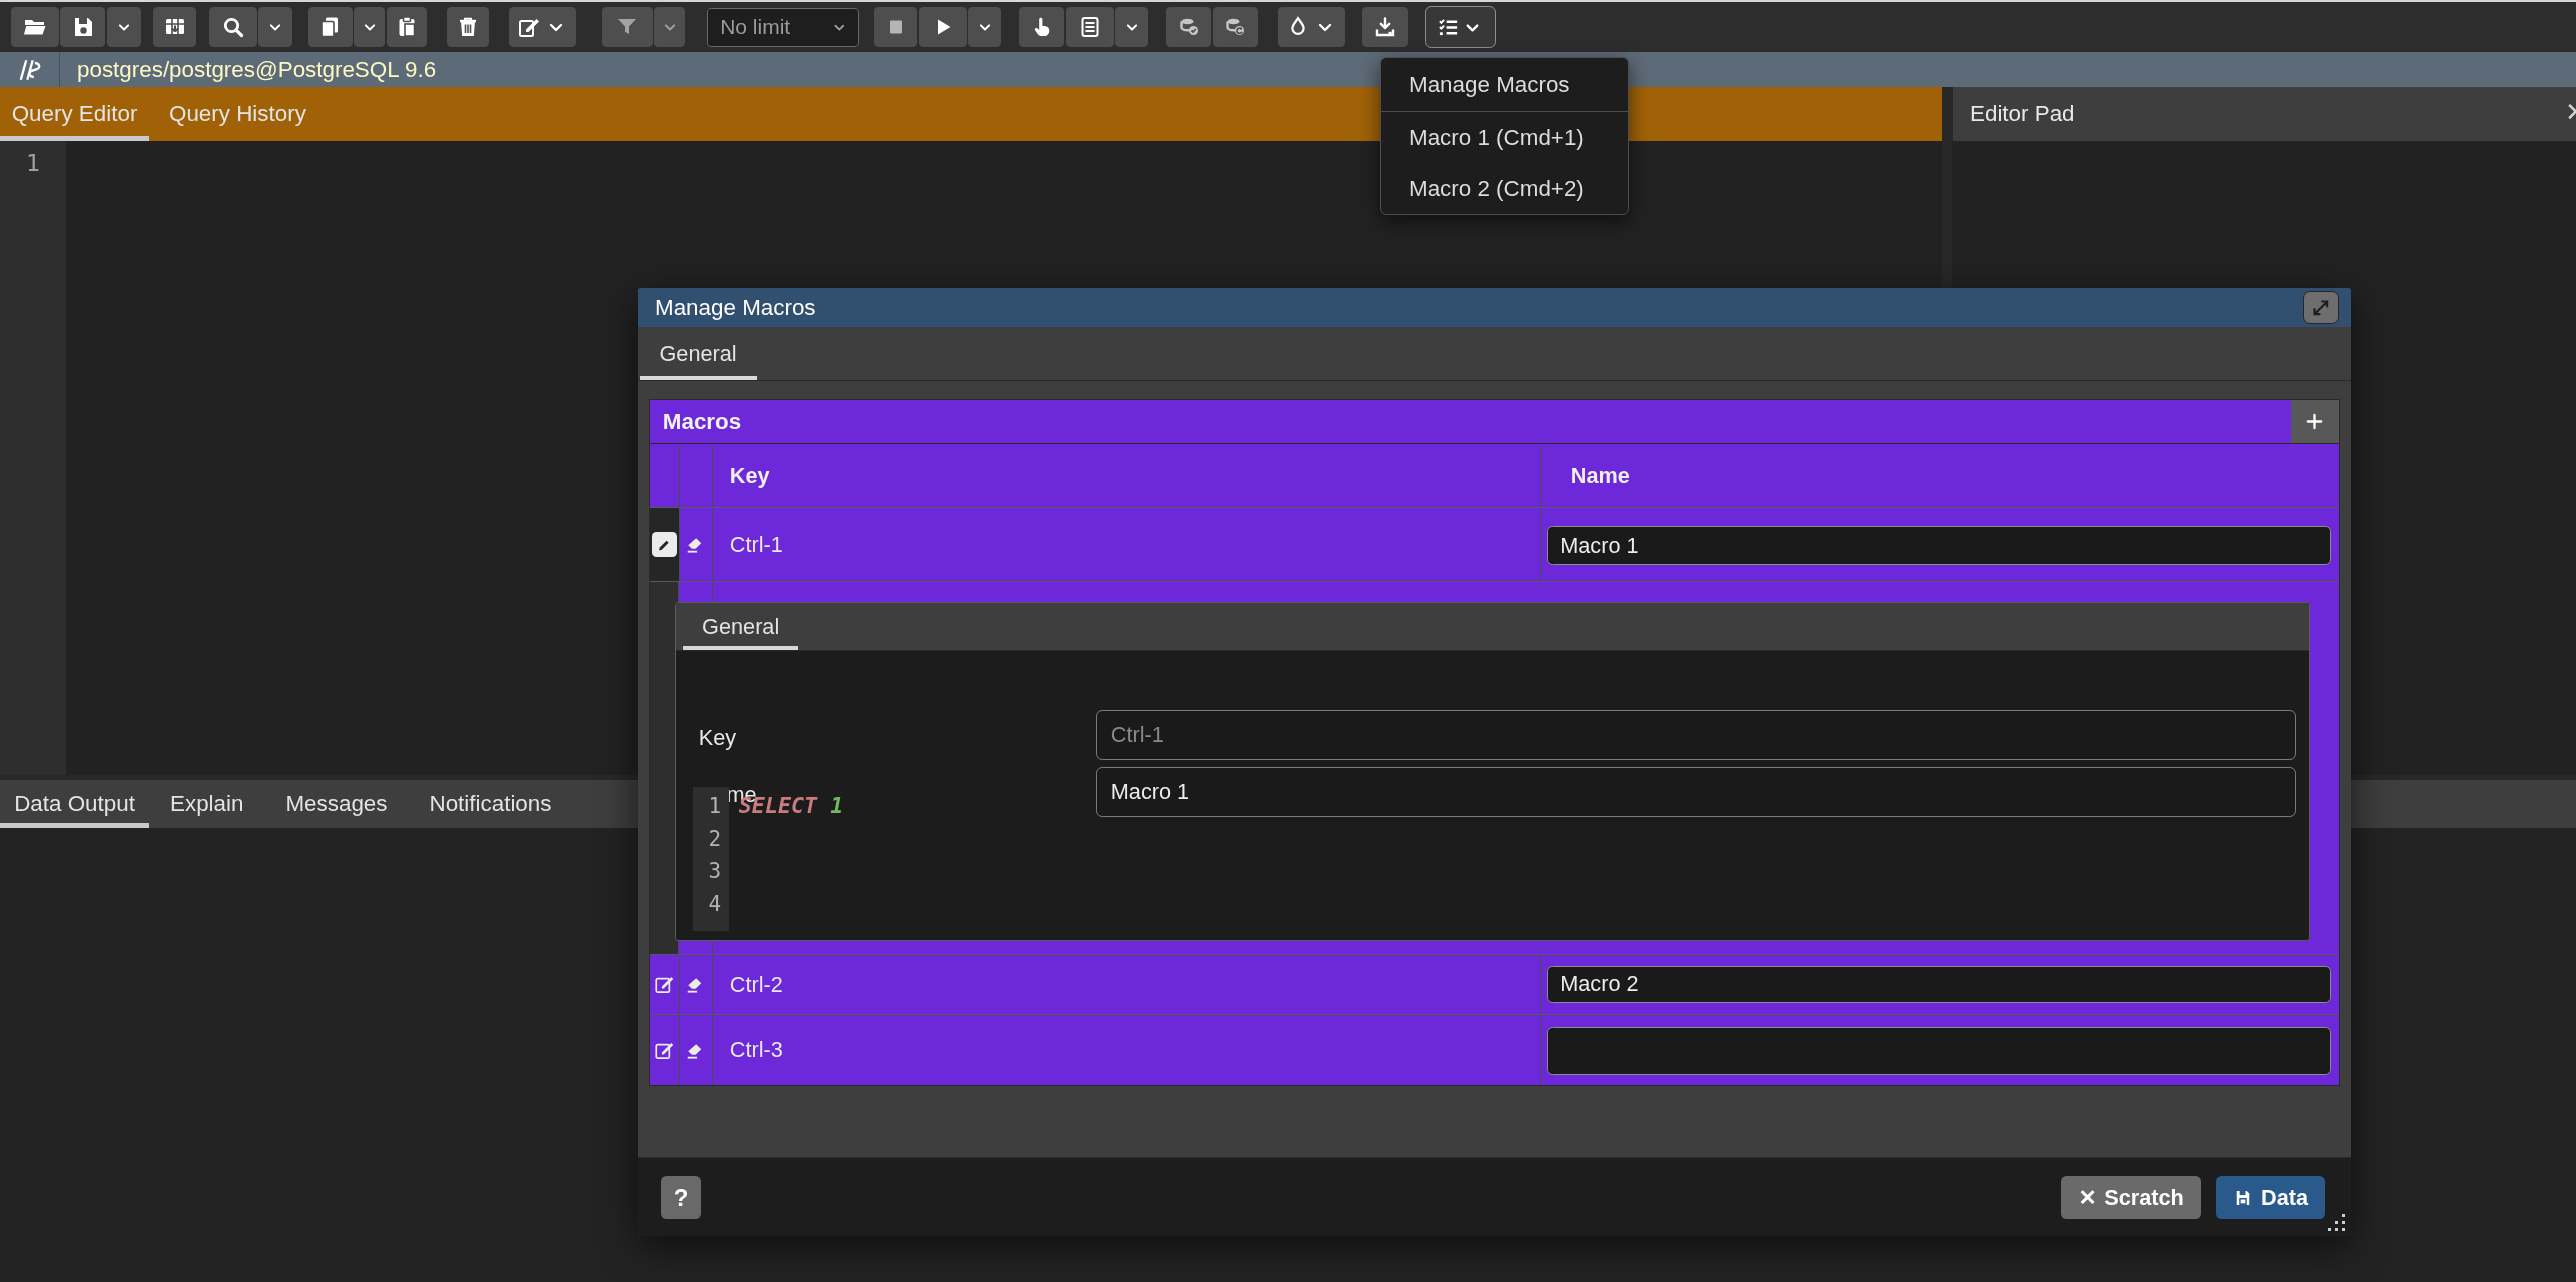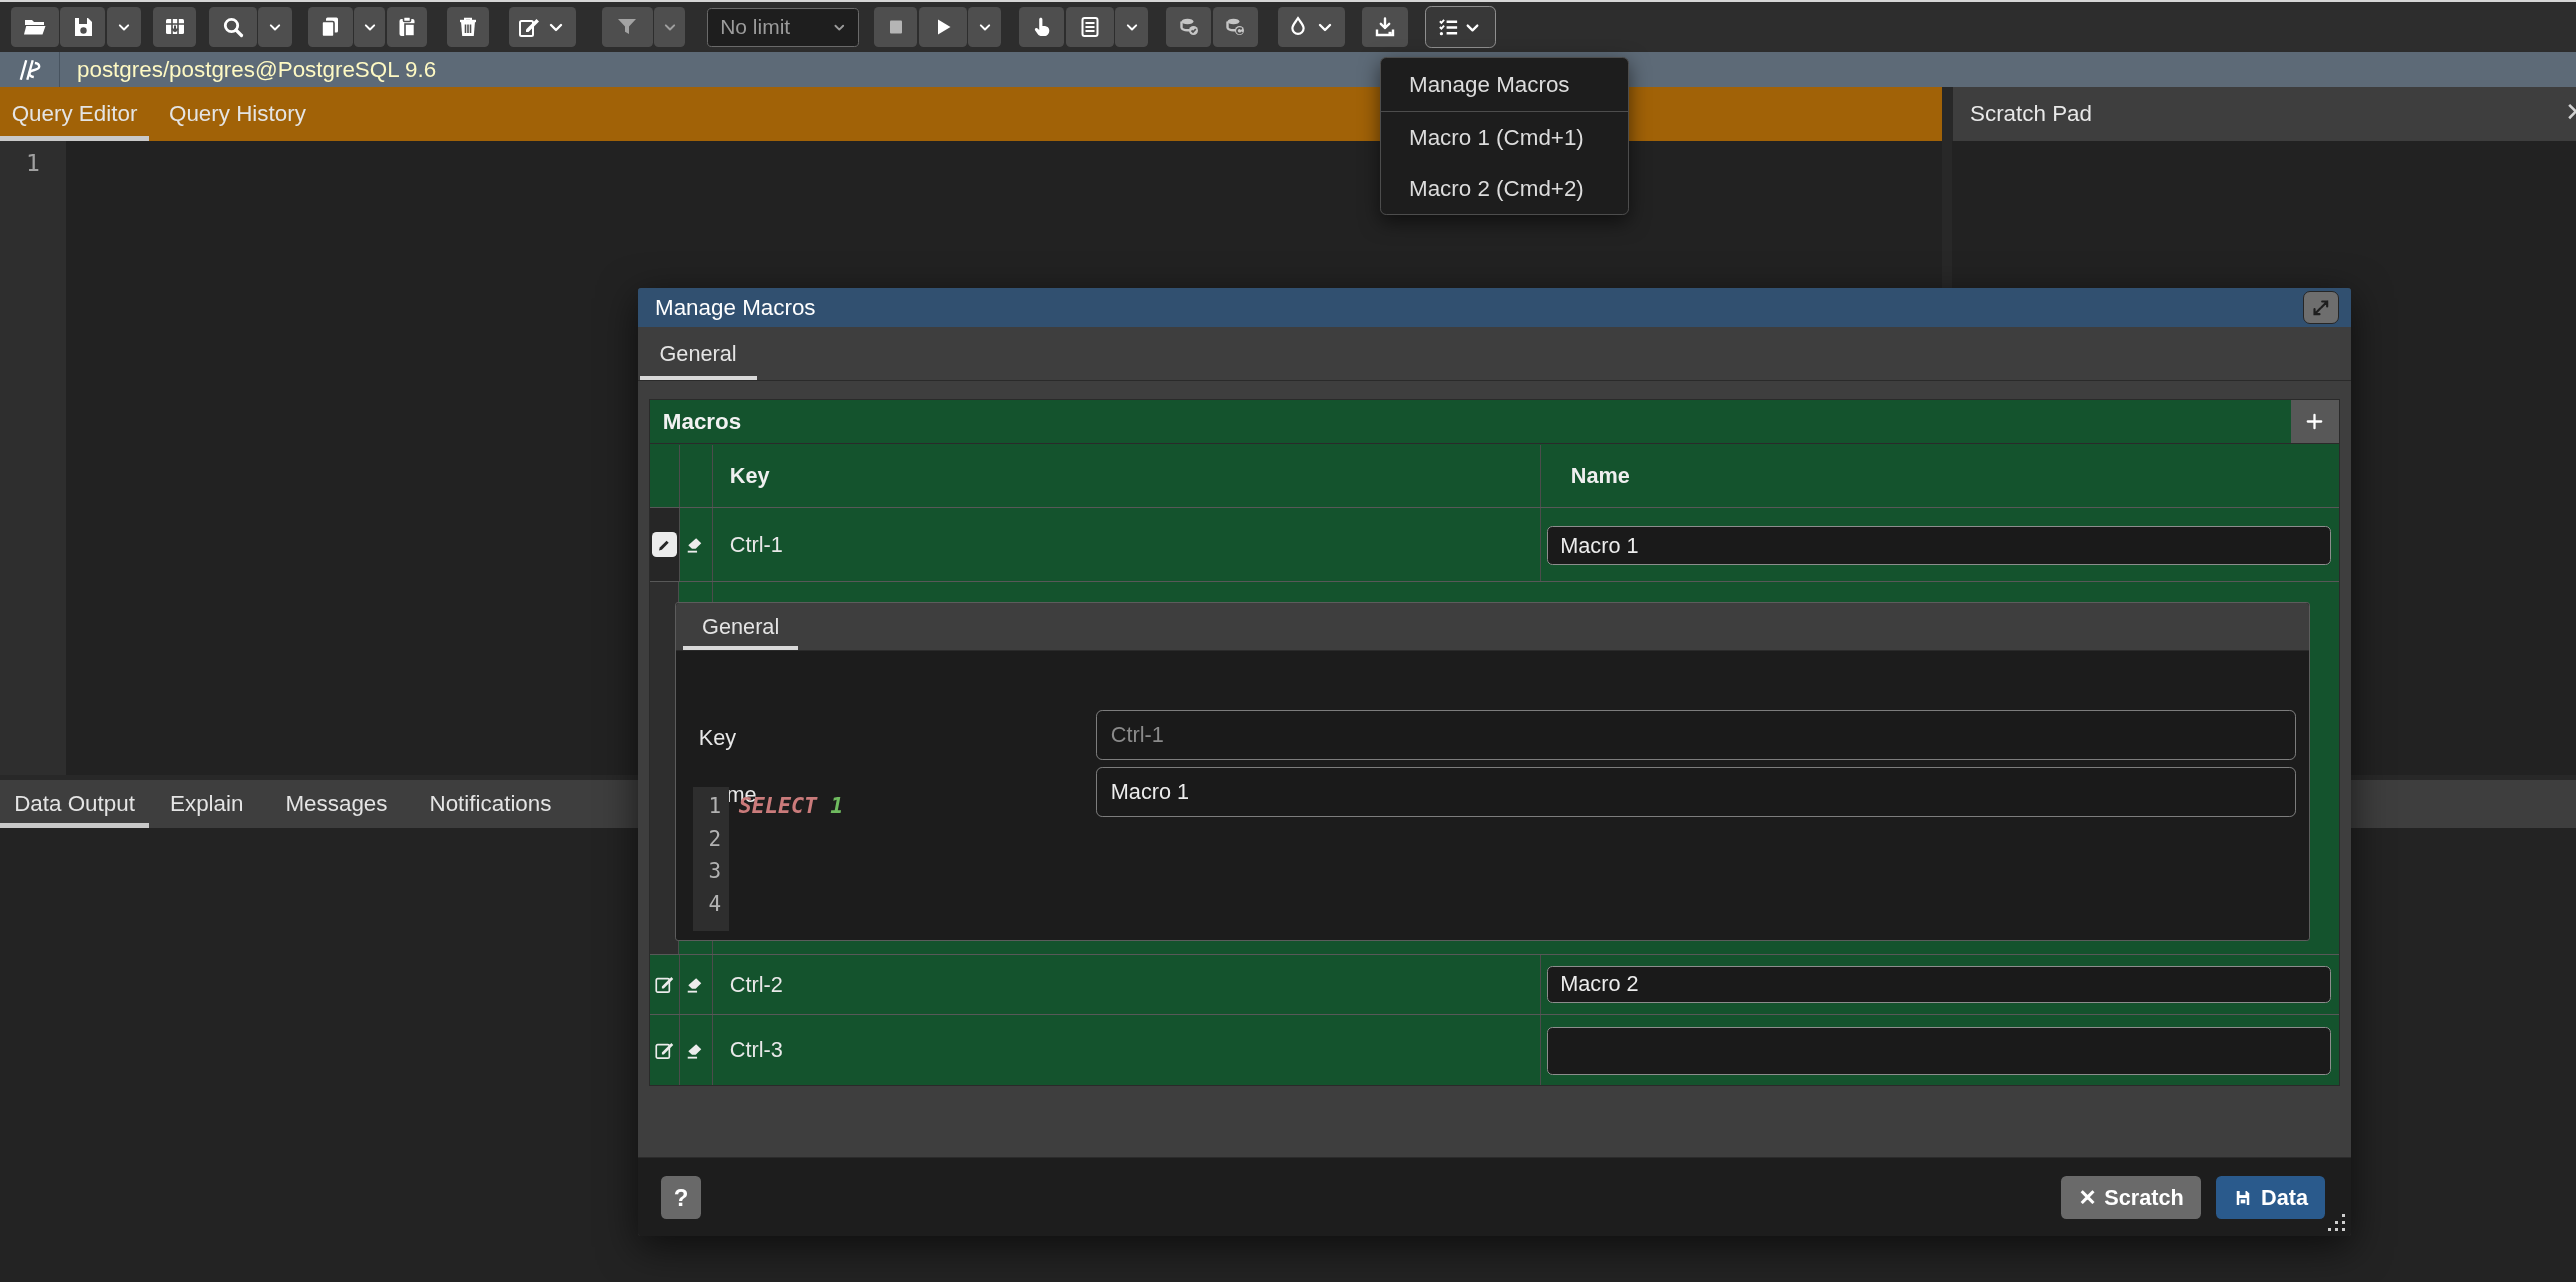--- a/index.html
+++ b/index.html
@@ -394,7 +394,7 @@
       </div>
     </div>
     <div class="tabbar-right">
-      <div class="sp-title">Scratch Pad</div>
+      <div class="sp-title">Editor Pad</div>
       <div class="sp-close">✕</div>
     </div>
   </div>

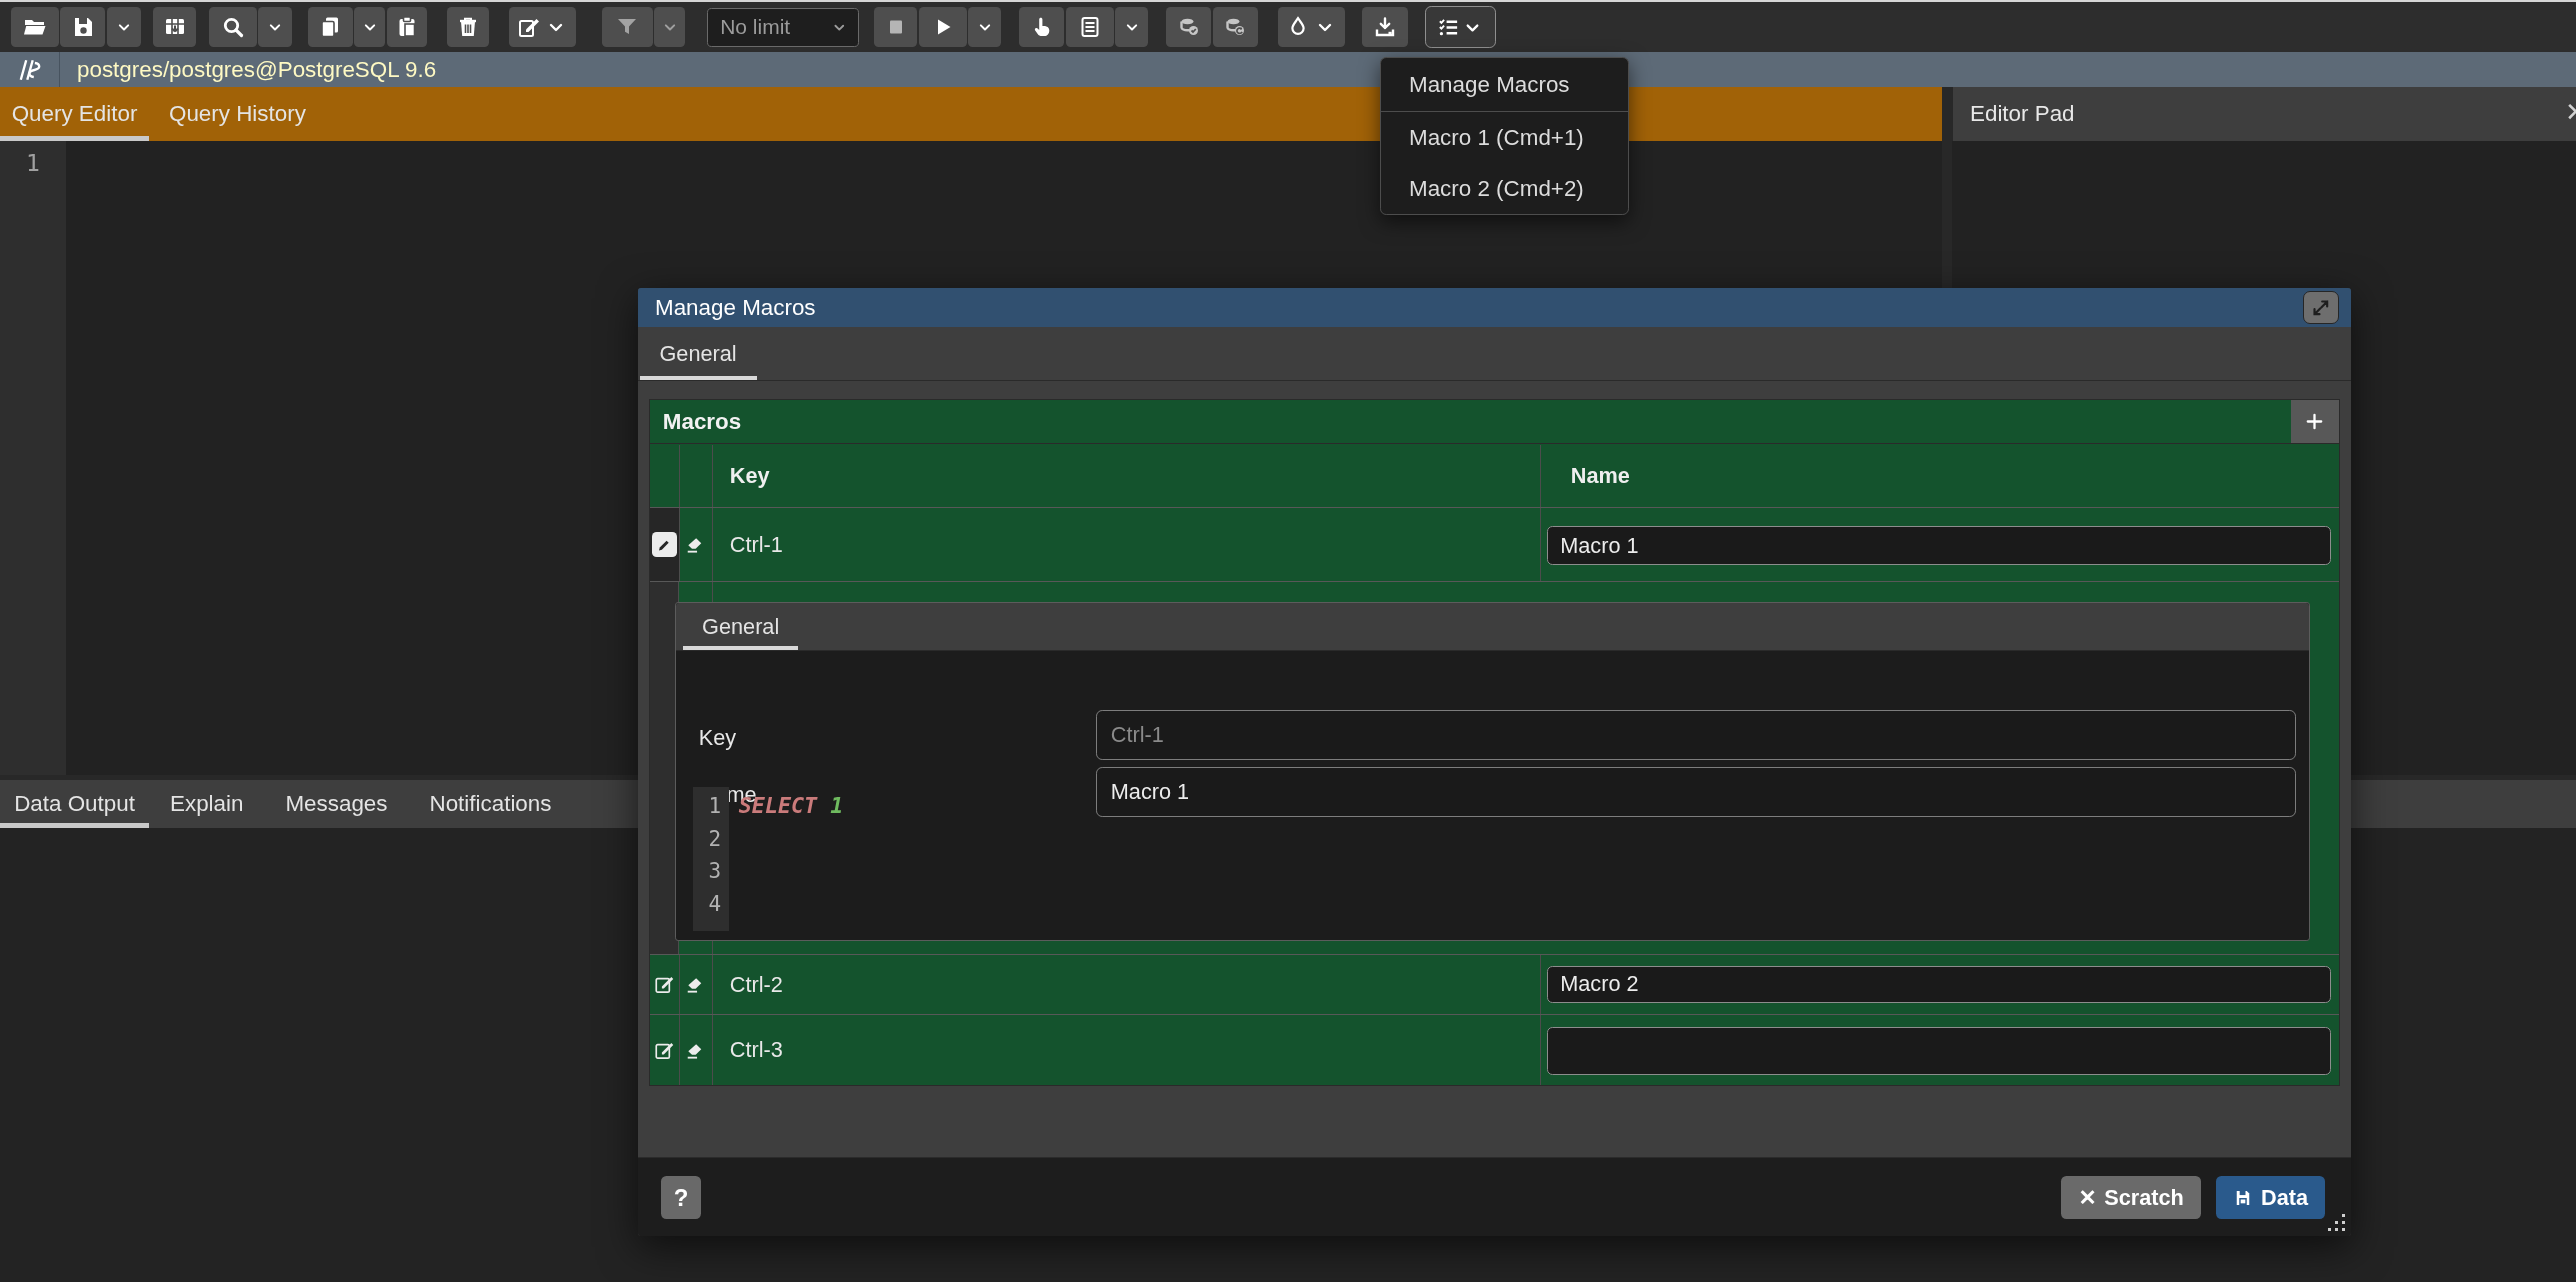--- a/index.html
+++ b/index.html
@@ -69,7 +69,7 @@
   .dlg-tab { position:absolute; left:1.5px; top:0; height:53px; line-height:53px; padding:0 20px; font-size:21.7px; color:#e4e4e4; }
   .dlg-tab .underline { position:absolute; left:0; right:0; bottom:0; height:3.9px; background:#d9d9d9; }
 
-  .macros-panel { position:absolute; left:10.8px; top:111px; width:1691px; height:687px; border:0.8px solid #2a2a2a; background:#14532d;padding-left:21px; }
+  .macros-panel { position:absolute; left:10.8px; top:111px; width:1691px; height:687px; border:0.8px solid #2a2a2a; background:#6d28d9;padding-left:21px; }
   .panel-header { position:absolute; left:0; top:0; right:0; height:44px; border-bottom:0.8px solid #2a2a2a; }
   .panel-title { position:absolute; left:13px; top:0; height:44px; line-height:44px; font-size:22.4px; font-weight:bold; color:#f2f2f2; }
   .add-btn { position:absolute; right:0; top:0; width:48px; height:43px; background:#585858; display:flex; align-items:center; justify-content:center; }

